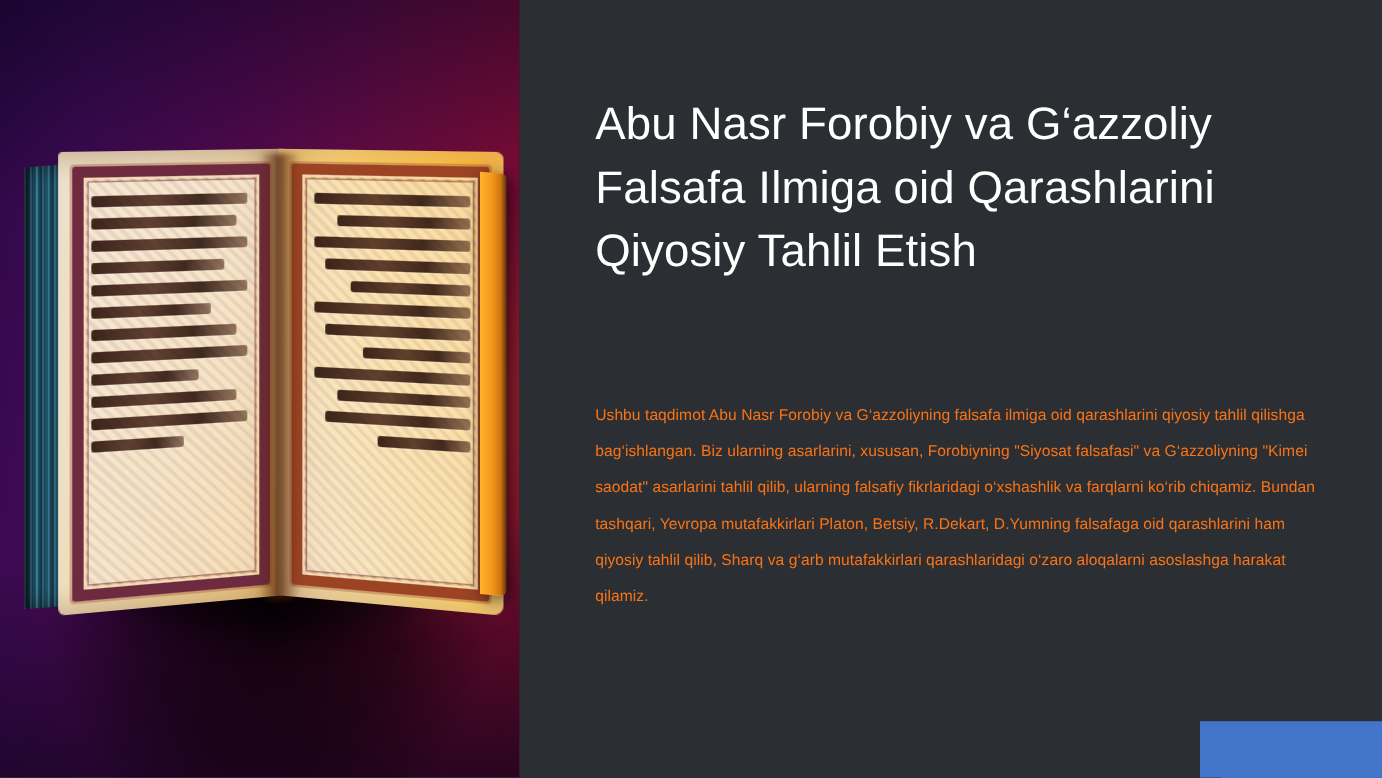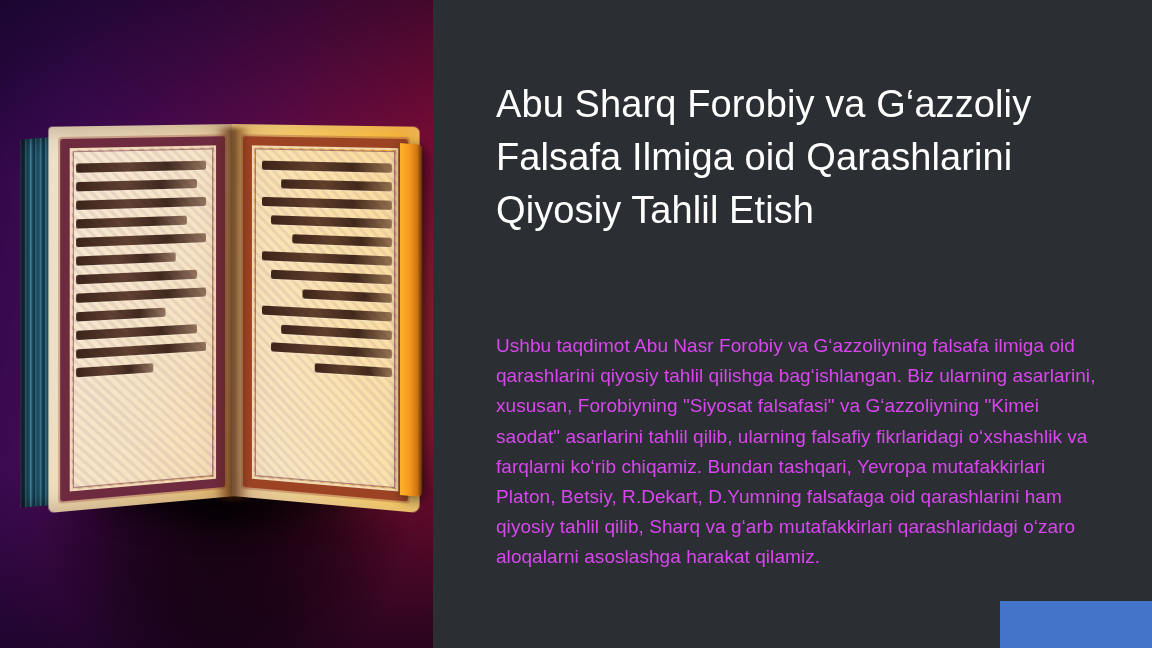--- a/index.html
+++ b/index.html
@@ -284,7 +284,7 @@
   </div>
 
   <div class="content-panel">
-    <h1 class="title">Abu Sharq Forobiy va G‘azzoliy Falsafa Ilmiga oid Qarashlarini Qiyosiy Tahlil Etish</h1>
+    <h1 class="title">Abu Nasr Forobiy va G‘azzoliy Falsafa Ilmiga oid Qarashlarini Qiyosiy Tahlil Etish</h1>
 
     <p class="body-text">Ushbu taqdimot Abu Nasr Forobiy va G‘azzoliyning falsafa ilmiga oid qarashlarini qiyosiy tahlil qilishga bag‘ishlangan. Biz ularning asarlarini, xususan, Forobiyning "Siyosat falsafasi" va G‘azzoliyning "Kimei saodat" asarlarini tahlil qilib, ularning falsafiy fikrlaridagi o‘xshashlik va farqlarni ko‘rib chiqamiz. Bundan tashqari, Yevropa mutafakkirlari Platon, Betsiy, R.Dekart, D.Yumning falsafaga oid qarashlarini ham qiyosiy tahlil qilib, Sharq va g‘arb mutafakkirlari qarashlaridagi o‘zaro aloqalarni asoslashga harakat qilamiz.</p>
   </div>

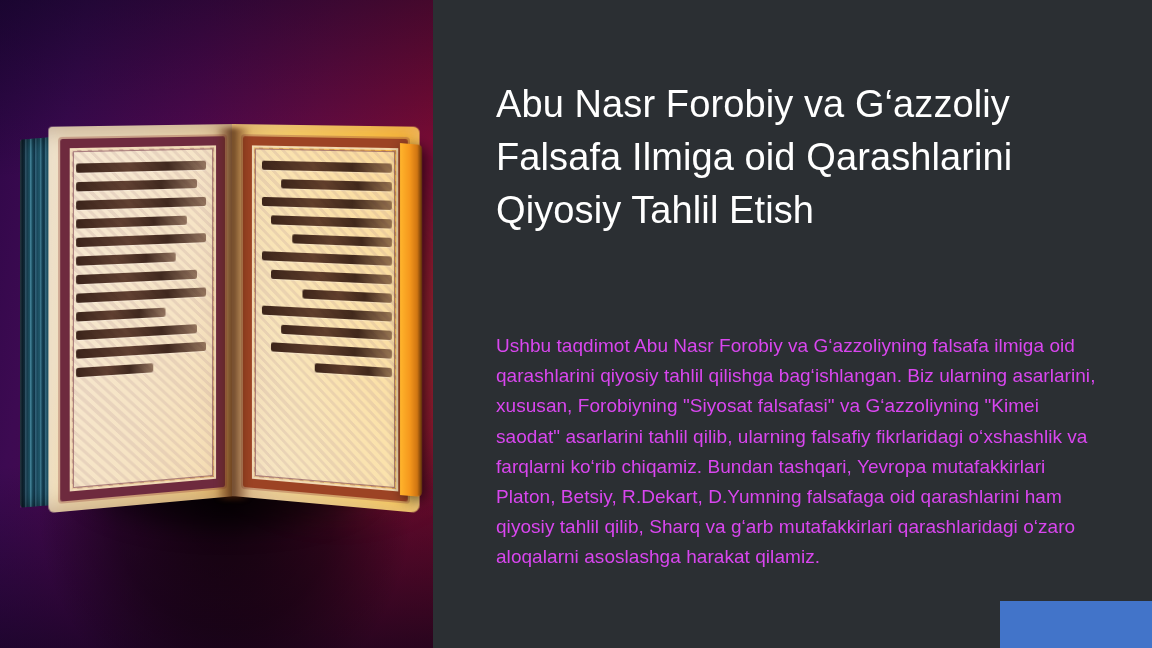--- a/index.html
+++ b/index.html
@@ -214,10 +214,10 @@
     position:absolute;
     left:63px; top:331px;
     width:602px;
-    font-size:19px;
+    font-size:13px;
     font-weight:400;
     line-height:30.2px;
-    color:#d946ef;
+    color:#f97316;
     letter-spacing:0.05px;
   }
 

